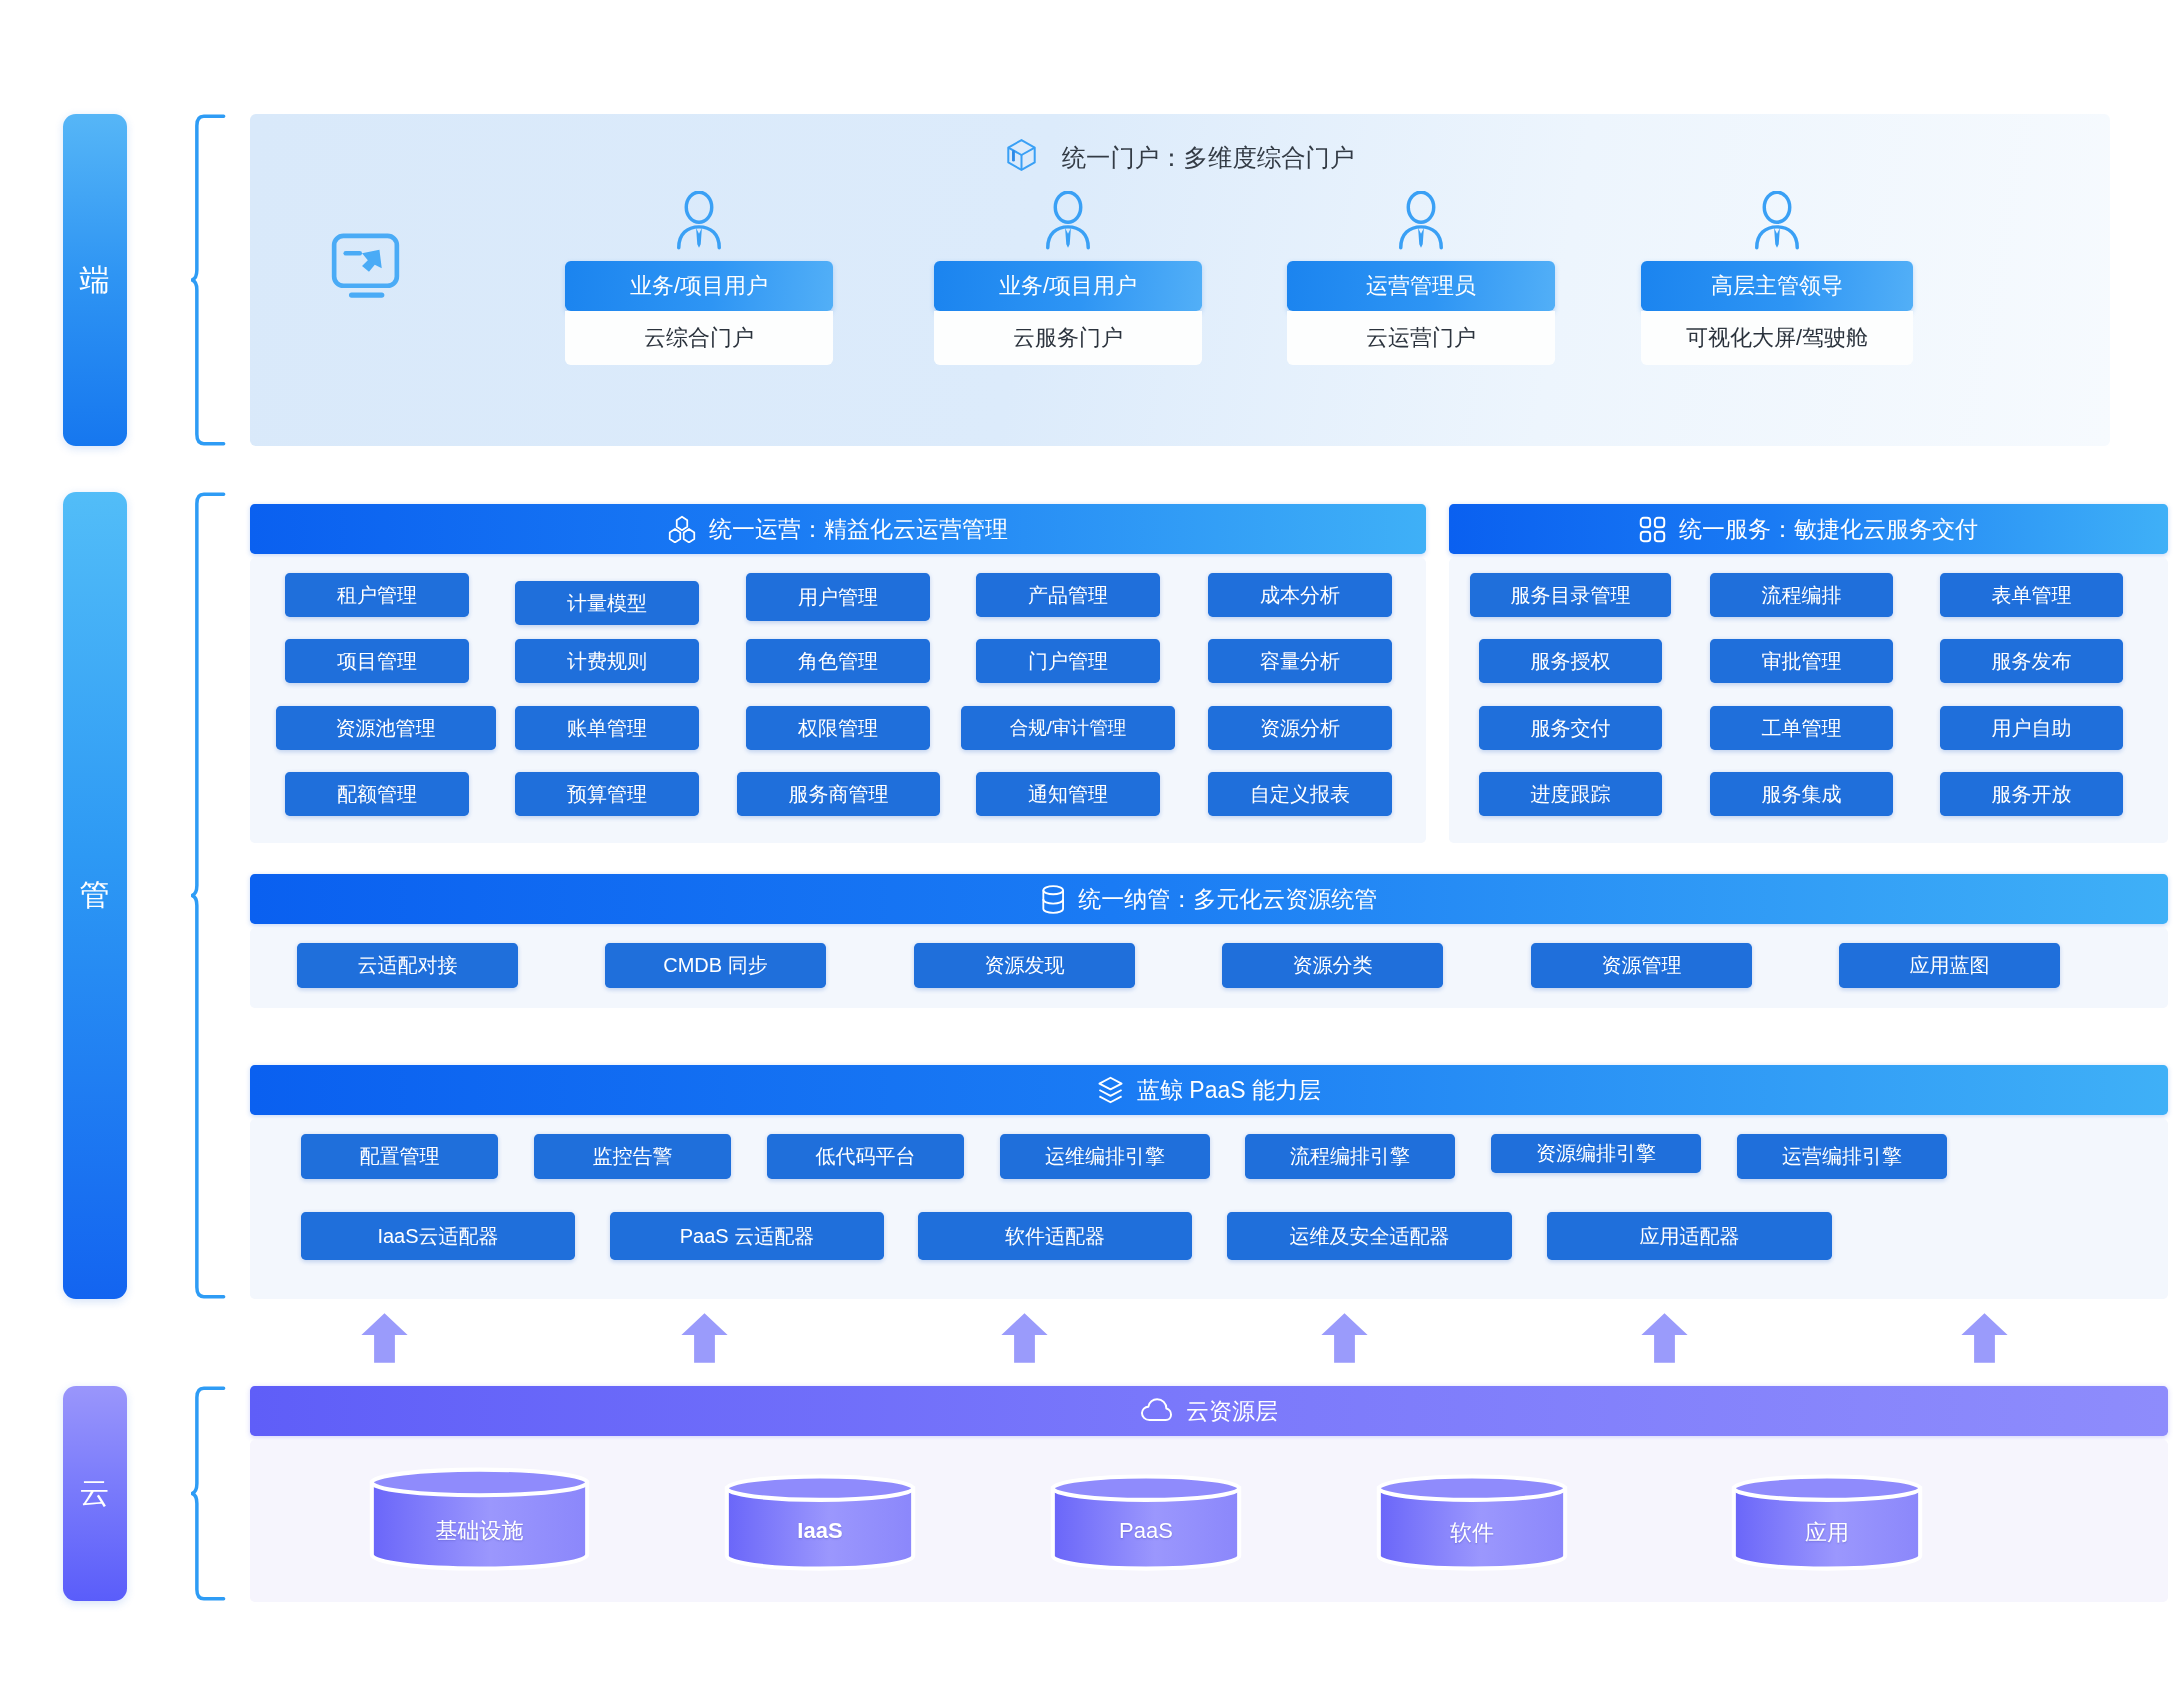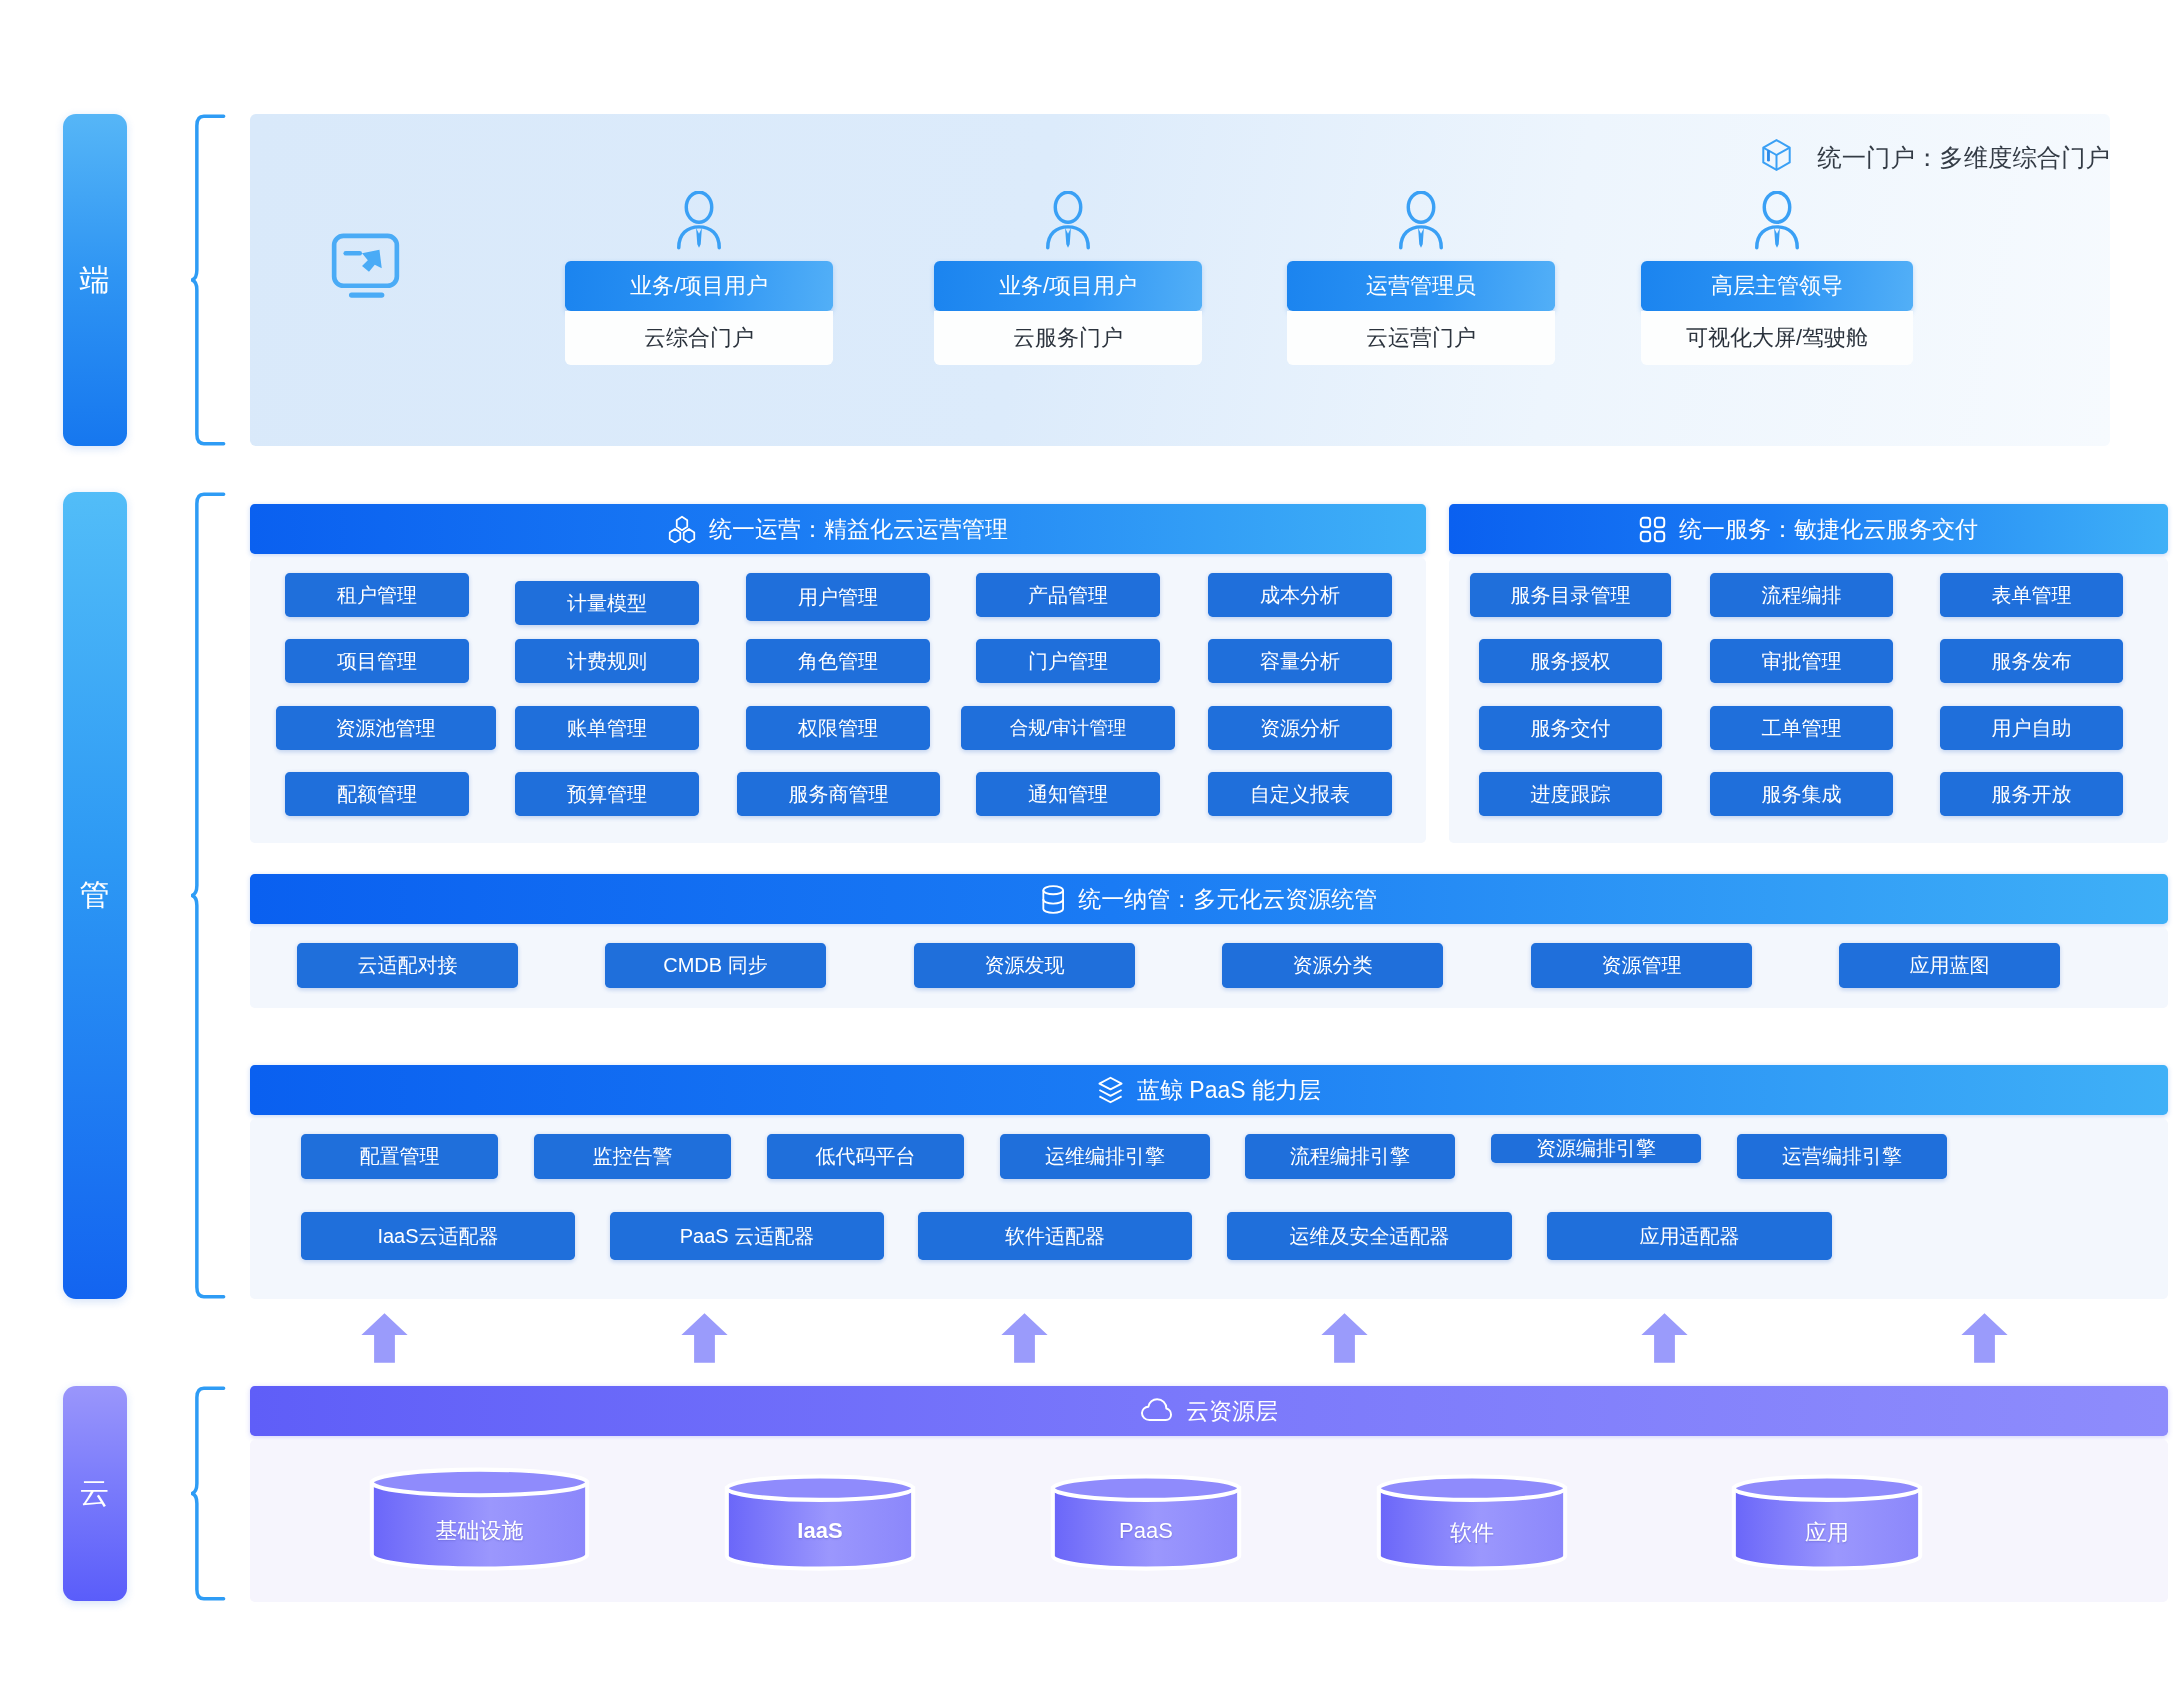--- a/index.html
+++ b/index.html
@@ -78,7 +78,7 @@
   }
   #portal-title {
     position: absolute; left: 0; right: 0; top: 24.4px;
-    display: flex; align-items: center; justify-content: flex-end; gap: 25px;
+    display: flex; align-items: center; justify-content: center; gap: 25px;
     font-size: 24.4px; color: #333b45;
   }
   .monitor-icon { position: absolute; left: 326px; top: 232px; }

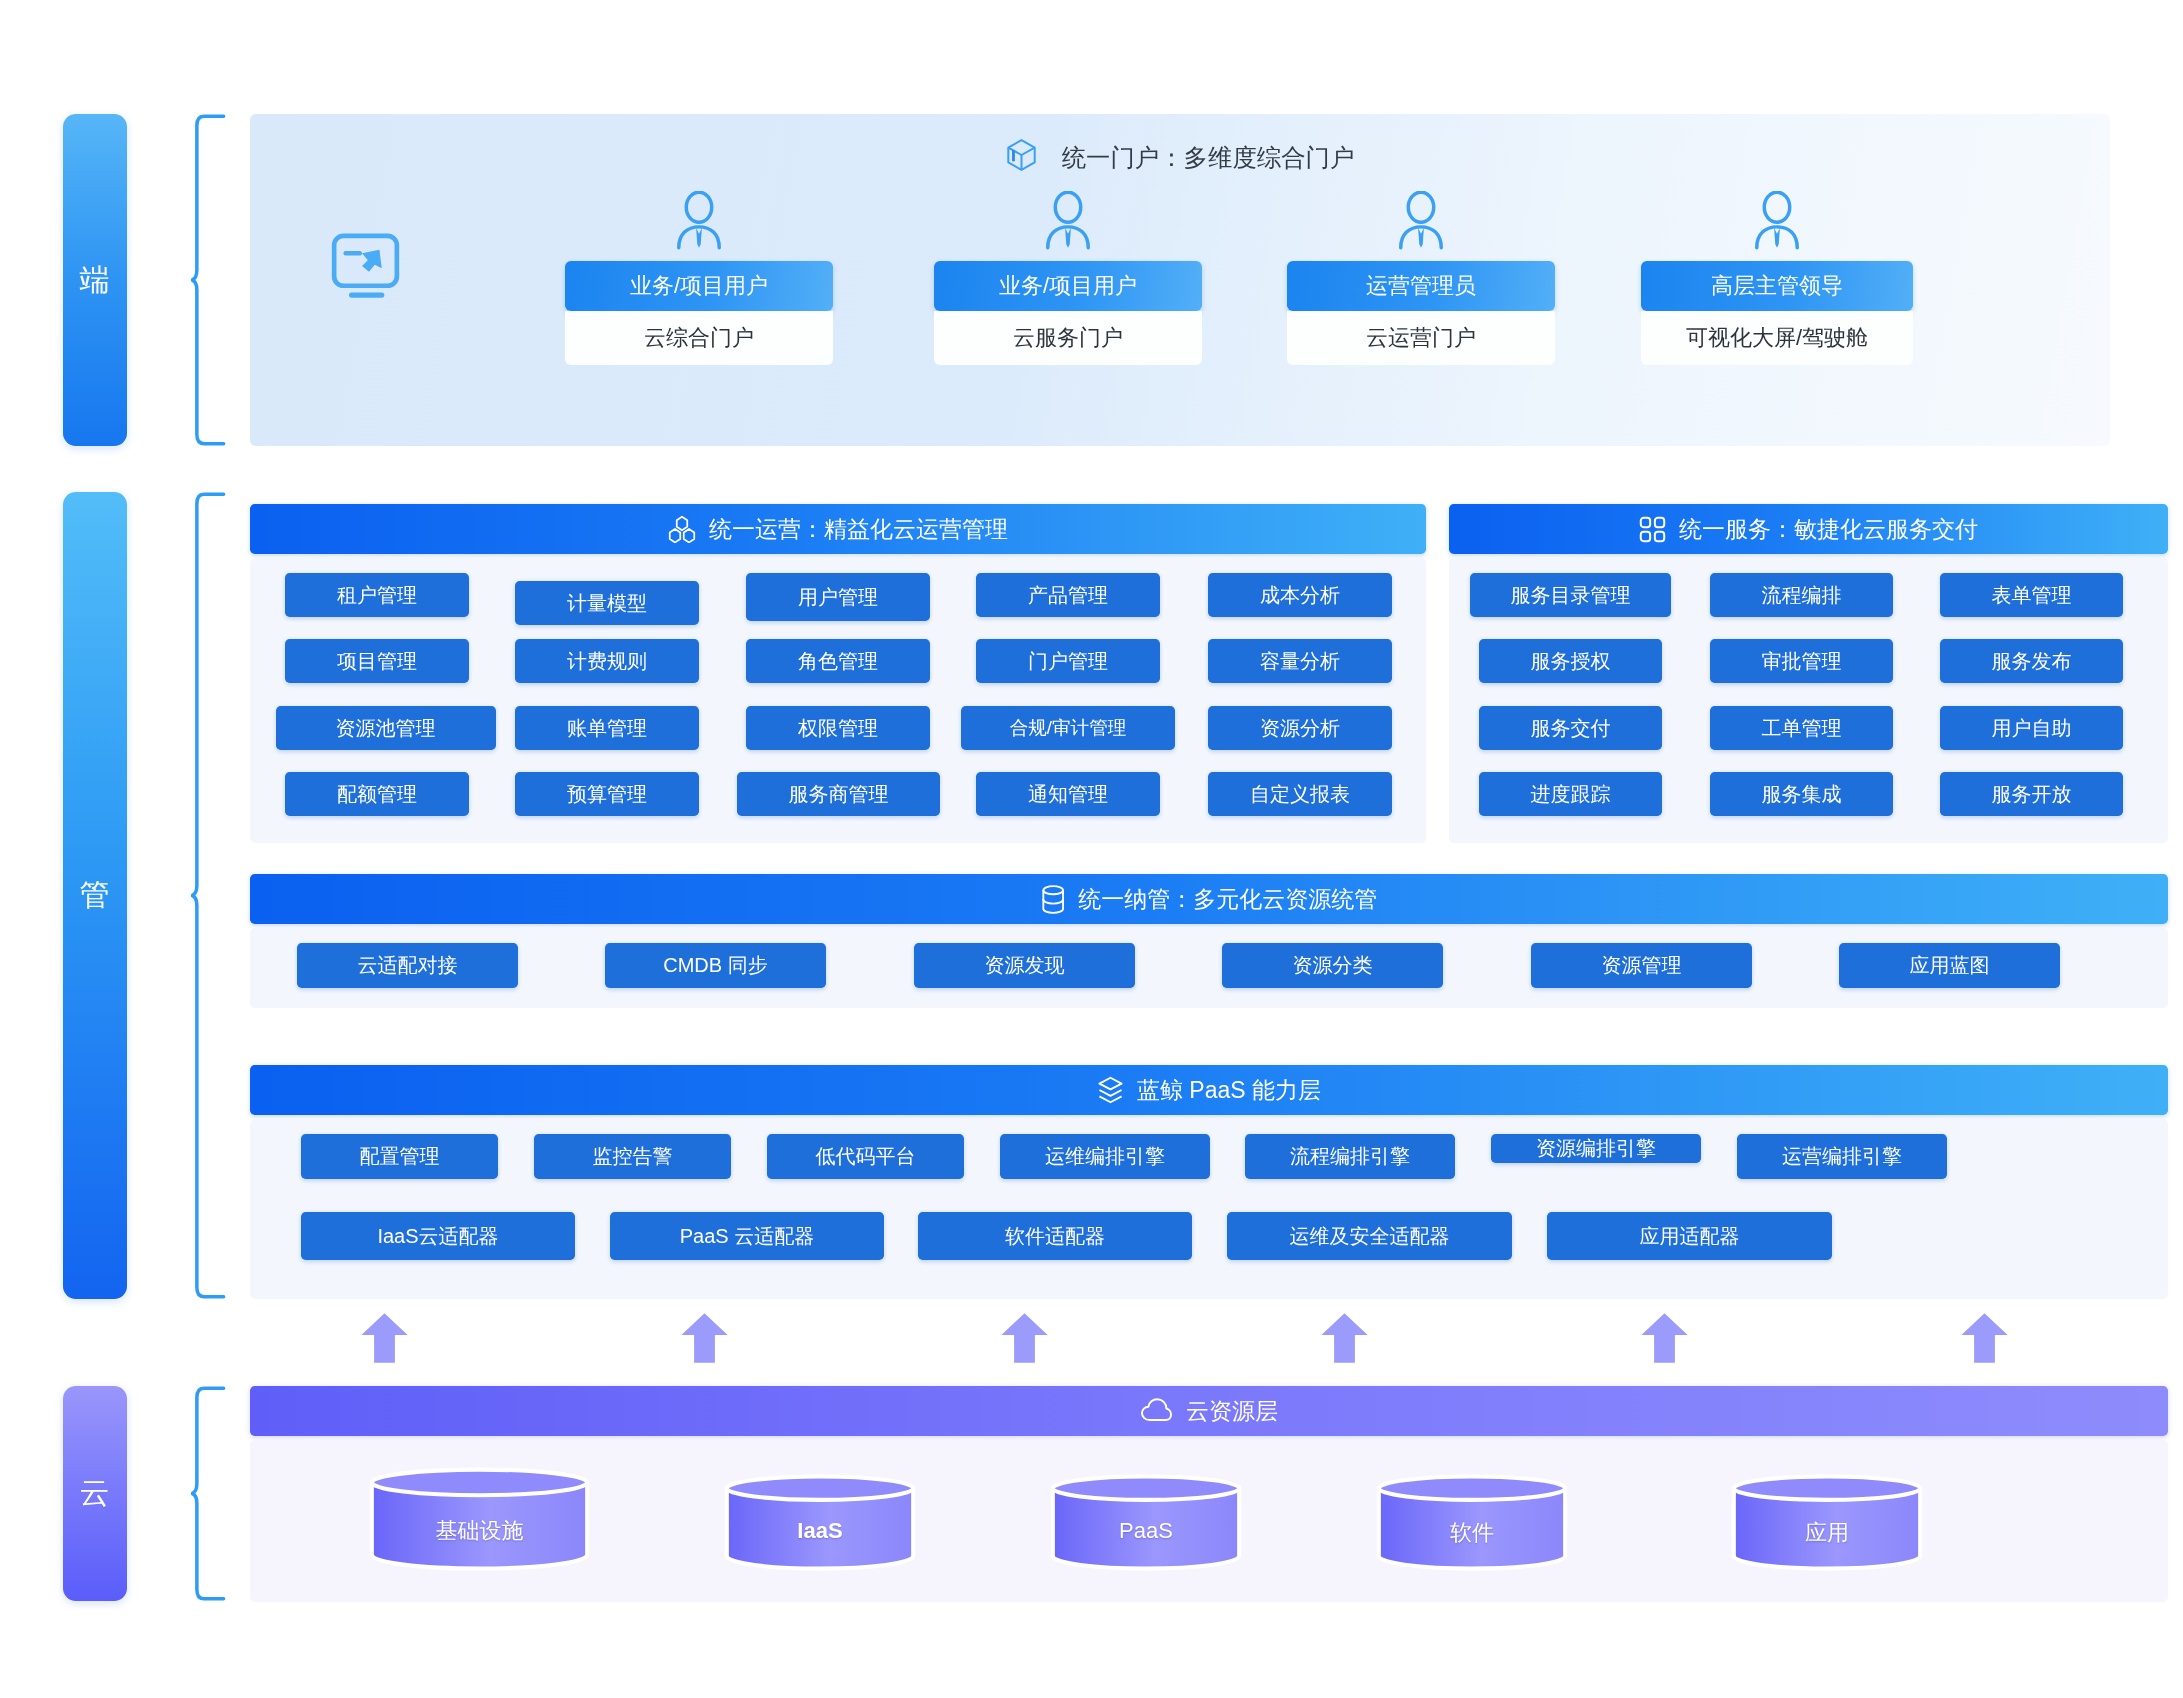--- a/index.html
+++ b/index.html
@@ -321,7 +321,7 @@
       <div class="chip" style="left:517px;  top:15px; width:197px; height:45px;">低代码平台</div>
       <div class="chip" style="left:750px; top:15px; width:210px; height:45px;">运维编排引擎</div>
       <div class="chip" style="left:995px; top:15px; width:210px; height:45px;">流程编排引擎</div>
-      <div class="chip" style="left:1241px; top:15px; width:210px; height:29px;">资源编排引擎</div>
+      <div class="chip" style="left:1241px; top:15px; width:210px; height:39px;">资源编排引擎</div>
       <div class="chip" style="left:1487px; top:15px; width:210px; height:45px;">运营编排引擎</div>
 
       <div class="chip" style="left:51px;   top:93px; width:274px; height:48px;">IaaS云适配器</div>

